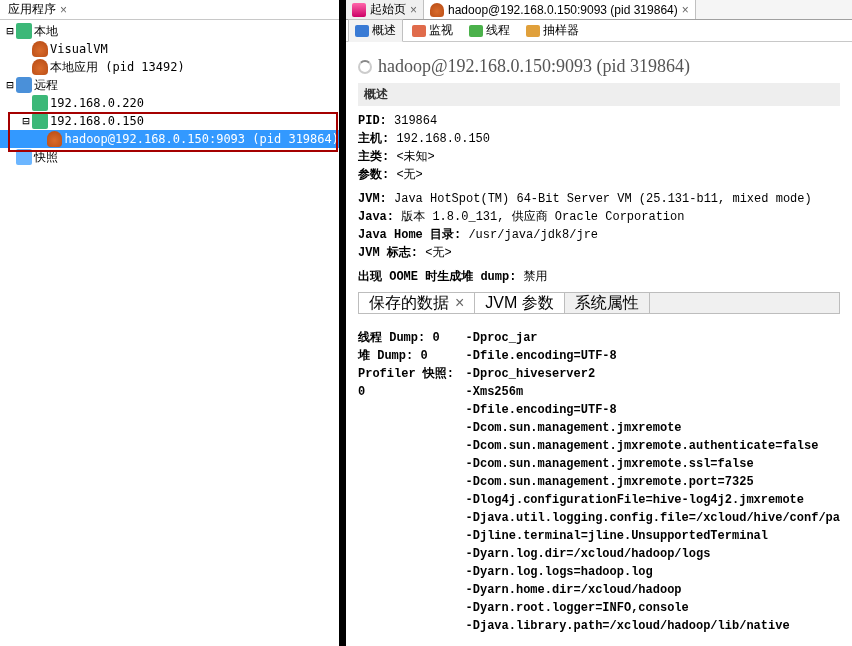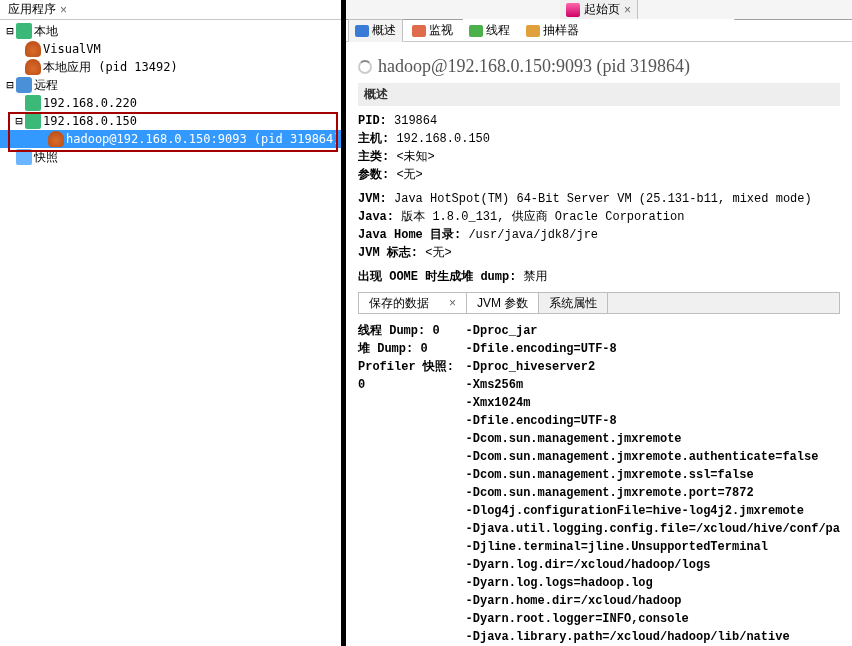--- a/index.html
+++ b/index.html
@@ -4,7 +4,7 @@
 <style>
 * { box-sizing: border-box; margin: 0; padding: 0; }
 body { font-family: "Microsoft YaHei", SimSun, Arial, sans-serif; font-size: 12px; color: #000; background: #fff; width: 852px; height: 646px; overflow: hidden; display: flex; }
-.left-panel { width: 346px; height: 646px; border-right: 5px solid #000000; display: flex; flex-direction: column; }
+.left-panel { width: 346px; height: 646px; border-right: 7px solid #000000; display: flex; flex-direction: column; }
 .left-header { height: 20px; background: #fff; border-bottom: 1px solid #c8c8c8; display: flex; align-items: center; padding-left: 4px; }
 .left-tab { padding: 2px 4px; display: flex; align-items: center; gap: 4px; font-size: 12px; }
 .tab-close { color: #666; font-family: Arial; cursor: pointer; }

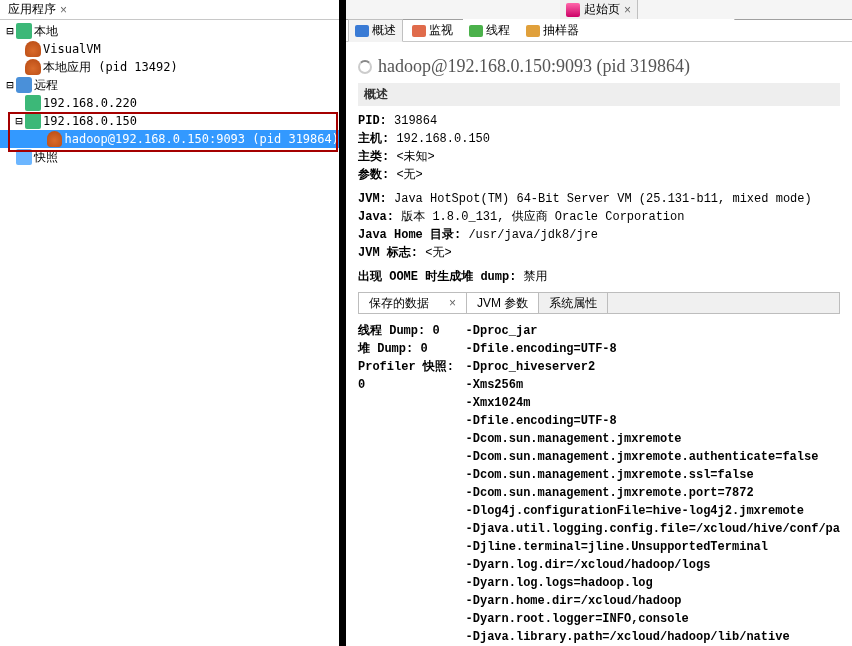--- a/index.html
+++ b/index.html
@@ -18,7 +18,7 @@
 .selected { background: #3399ff; color: #fff; }
 .highlight-box { position: absolute; border: 2px solid #a50000; pointer-events: none; }
 .right-panel { flex: 1; display: flex; flex-direction: column; height: 646px; overflow: hidden; }
-.editor-tabs { height: 20px; display: flex; align-items: center; border-bottom: 1px solid #a0a0a0; background: #f5f5f5; flex-direction: column; }
+.editor-tabs { height: 20px; display: flex; align-items: center; border-bottom: 1px solid #a0a0a0; background: #f5f5f5; }
 .editor-tab { padding: 2px 6px; display: flex; align-items: center; gap: 4px; border-right: 1px solid #c0c0c0; height: 100%; font-size: 12px; background:#f0f0f0; }
 .editor-tab.active { background: #fff; }
 .sub-tabs { height: 22px; display: flex; align-items: center; border-bottom: 1px solid #c8c8c8; background: #fff; padding-left: 2px; gap: 2px; }

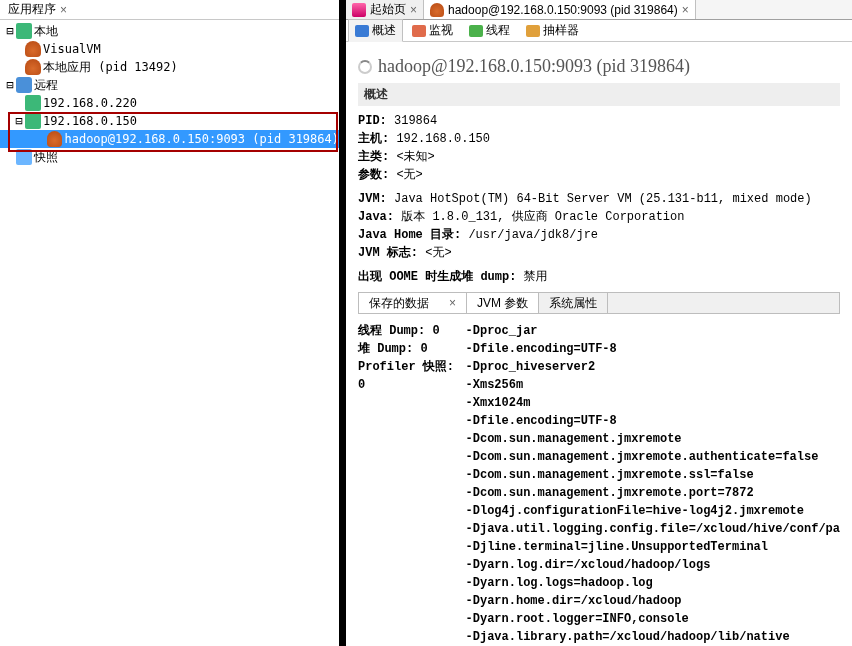--- a/index.html
+++ b/index.html
@@ -13,7 +13,7 @@
 .tree-node .toggle { width: 12px; text-align: center; font-family: monospace; cursor: pointer; }
 .tree-node .icon { width: 16px; height: 16px; display: inline-block; }
 .tree-node .label { padding-left: 2px; }
-.ind-1 { padding-left: 13px; }
+.ind-1 { padding-left: 20px; }
 .ind-2 { padding-left: 36px; }
 .selected { background: #3399ff; color: #fff; }
 .highlight-box { position: absolute; border: 2px solid #a50000; pointer-events: none; }

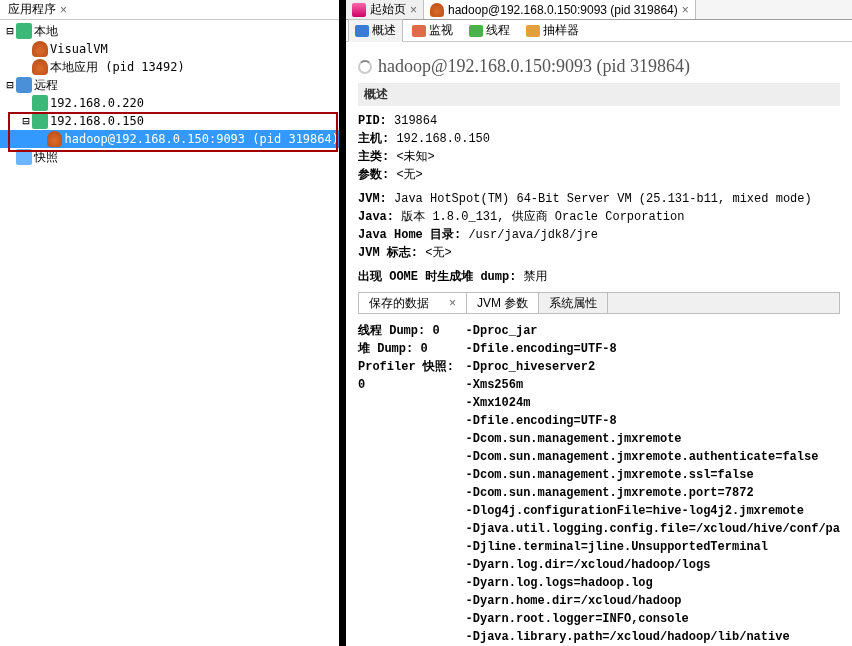--- a/index.html
+++ b/index.html
@@ -31,7 +31,7 @@
 .kv { font-family: SimSun, "Courier New", monospace; font-size:12px; line-height:1.5; }
 .kv b { font-weight:bold; }
 .inner-tabs { display:flex; align-items:center; border:1px solid #bdbdbd; height:22px; margin-top:6px; background:#f0f0f0; }
-.inner-tab { padding:3px 10px; border-right:1px solid #bdbdbd; background:#f0f0f0; cursor:pointer; height:100%; display:flex; align-items:center; gap:20px; font-size:12px;}
+.inner-tab { padding:3px 10px; border-right:1px solid #bdbdbd; background:#f0f0f0; cursor:pointer; height:100%; display:flex; align-items:center; gap:6px; font-size:16px;}
 .inner-tab.active { background:#fff; }
 .dump-section { margin-top:8px; display:flex; font-family: SimSun, "Courier New", monospace; }
 .dump-left { width:130px; }

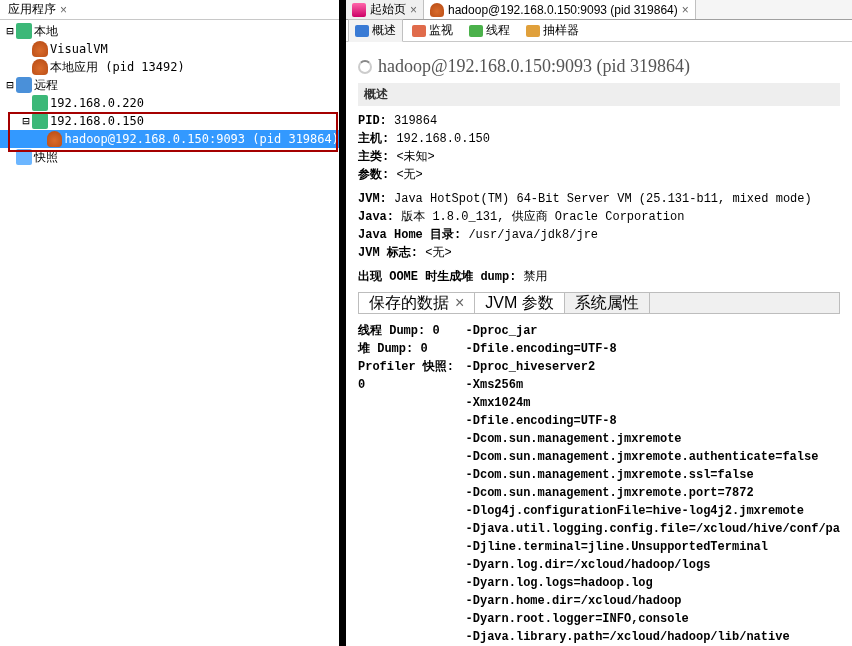--- a/index.html
+++ b/index.html
@@ -33,7 +33,7 @@
 .inner-tabs { display:flex; align-items:center; border:1px solid #bdbdbd; height:22px; margin-top:6px; background:#f0f0f0; }
 .inner-tab { padding:3px 10px; border-right:1px solid #bdbdbd; background:#f0f0f0; cursor:pointer; height:100%; display:flex; align-items:center; gap:6px; font-size:16px;}
 .inner-tab.active { background:#fff; }
-.dump-section { margin-top:8px; display:flex; font-family: SimSun, "Courier New", monospace; }
+.dump-section { margin-top:15px; display:flex; font-family: SimSun, "Courier New", monospace; }
 .dump-left { width:130px; }
 .dump-left div { line-height:1.5; }
 .dump-right { flex:1; }

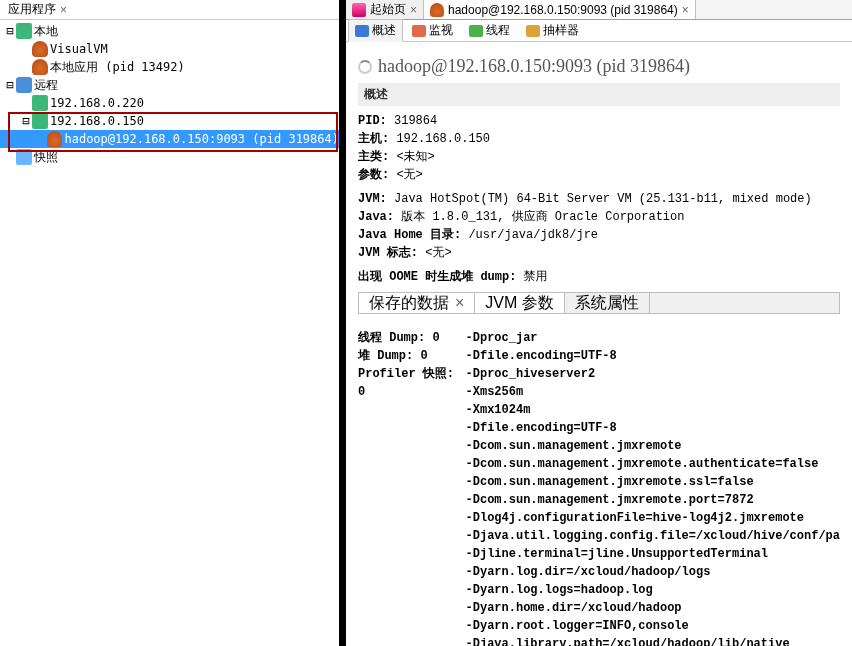--- a/index.html
+++ b/index.html
@@ -185,7 +185,6 @@
           <div>-Dfile.encoding=UTF-8</div>
           <div>-Dproc_hiveserver2</div>
           <div>-Xms256m</div>
-          <div>-Xmx1024m</div>
           <div>-Dfile.encoding=UTF-8</div>
           <div>-Dcom.sun.management.jmxremote</div>
           <div>-Dcom.sun.management.jmxremote.authenticate=false</div>

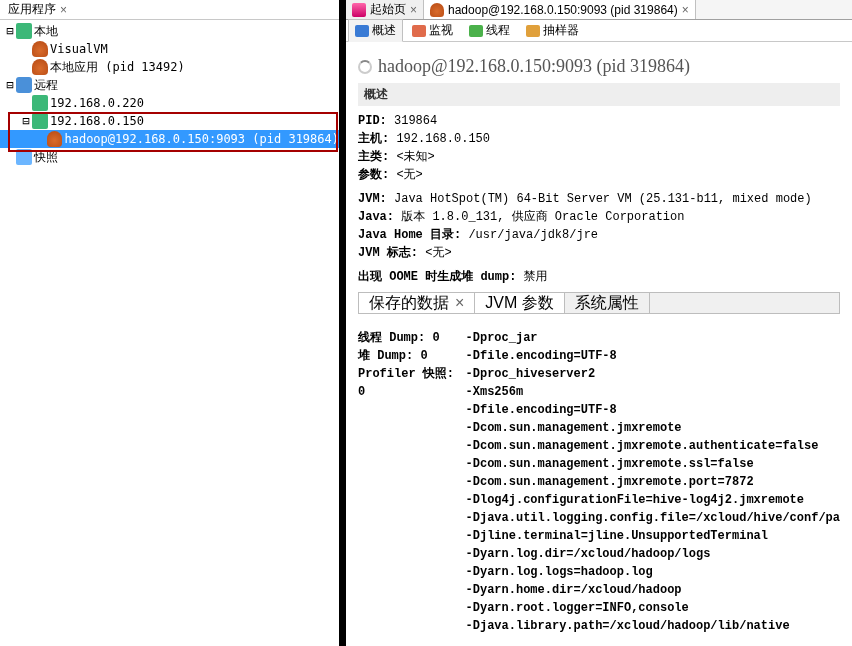--- a/index.html
+++ b/index.html
@@ -189,7 +189,7 @@
           <div>-Dcom.sun.management.jmxremote</div>
           <div>-Dcom.sun.management.jmxremote.authenticate=false</div>
           <div>-Dcom.sun.management.jmxremote.ssl=false</div>
-          <div>-Dcom.sun.management.jmxremote.port=7872</div>
+          <div>-Dcom.sun.management.jmxremote.port=7325</div>
           <div>-Dlog4j.configurationFile=hive-log4j2.jmxremote</div>
           <div>-Djava.util.logging.config.file=/xcloud/hive/conf/pa</div>
           <div>-Djline.terminal=jline.UnsupportedTerminal</div>

